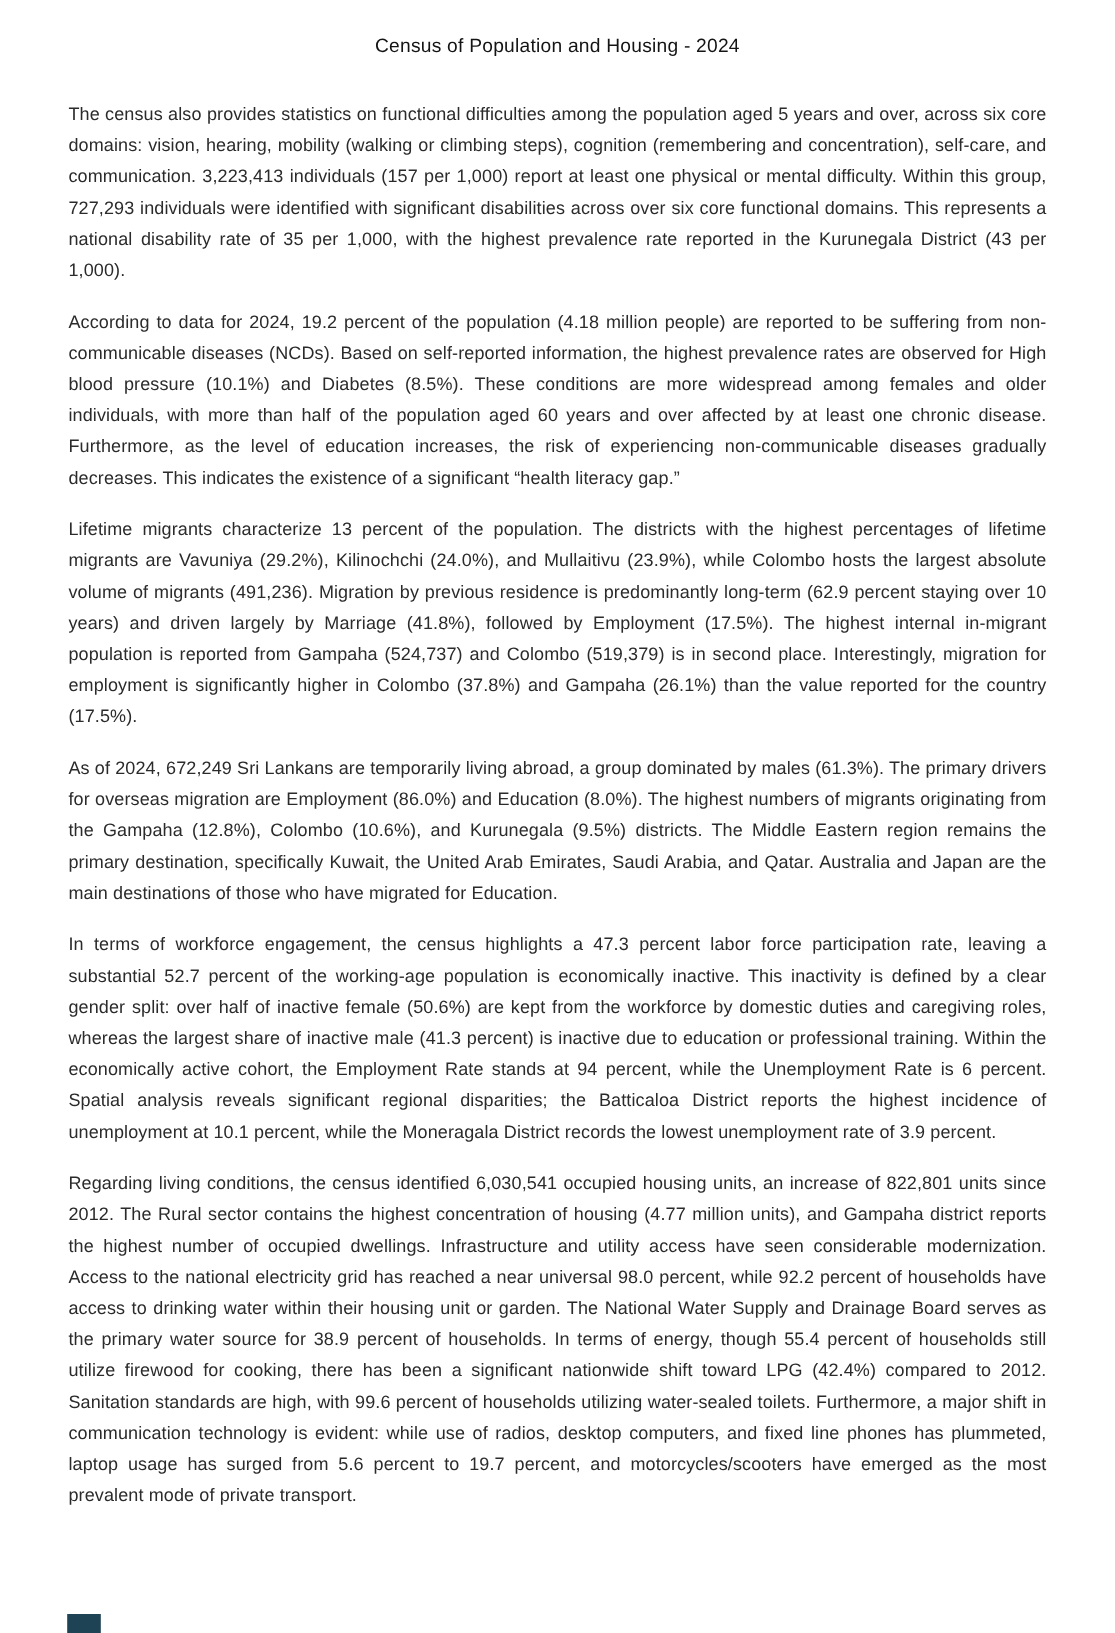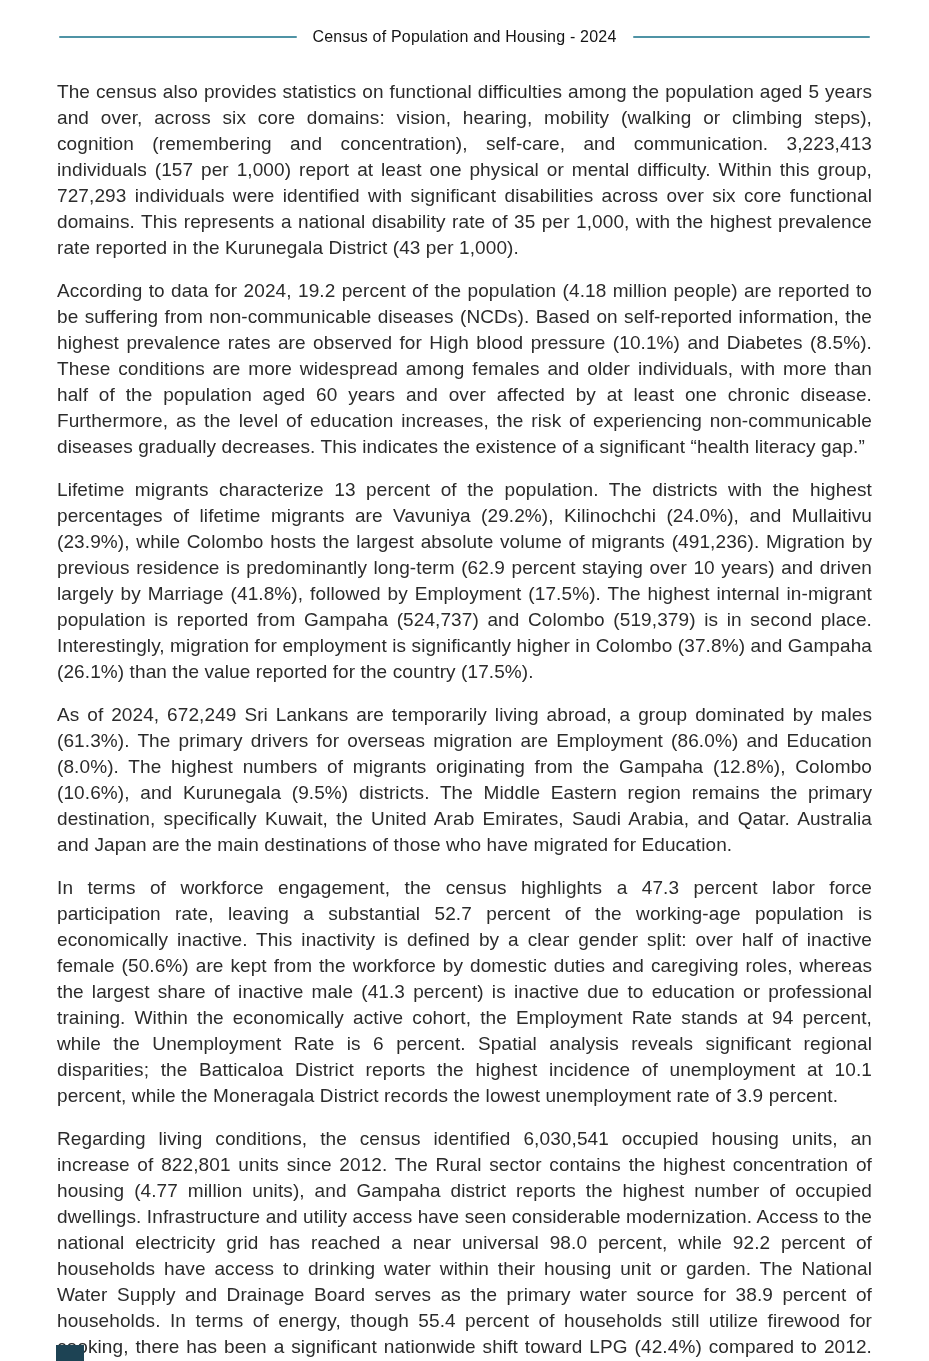--- a/index.html
+++ b/index.html
@@ -25,6 +25,7 @@
     display: flex;
     align-items: center;
     margin: 0 2px 32px 2px;
+    flex-direction: column;
   }
   .rule {
     flex: 1 1 auto;

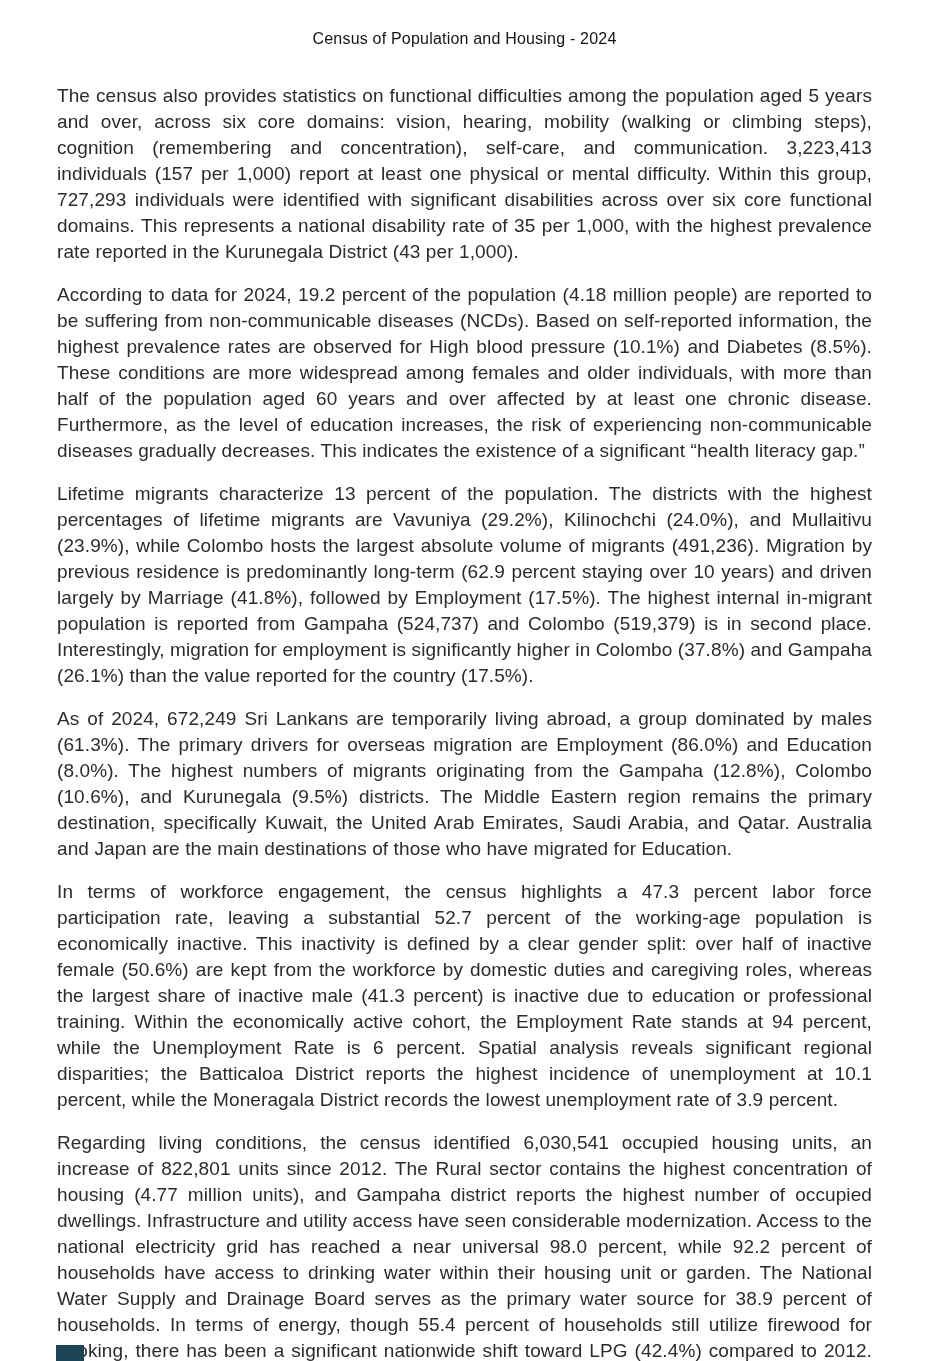--- a/index.html
+++ b/index.html
@@ -43,7 +43,7 @@
   }
   .body-text p {
     margin: 0 0 17px 0;
-    font-size: 19px;
+    font-size: 15px;
     line-height: 26px;
     text-align: justify;
     color: #2b2b2b;

